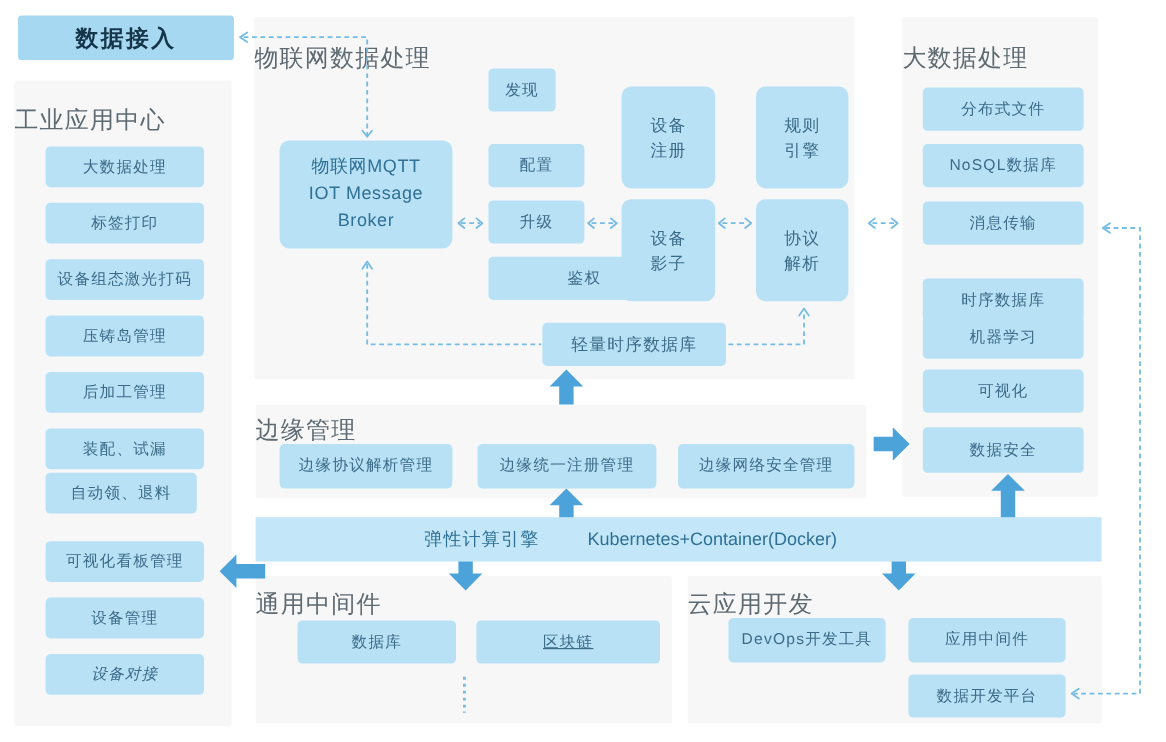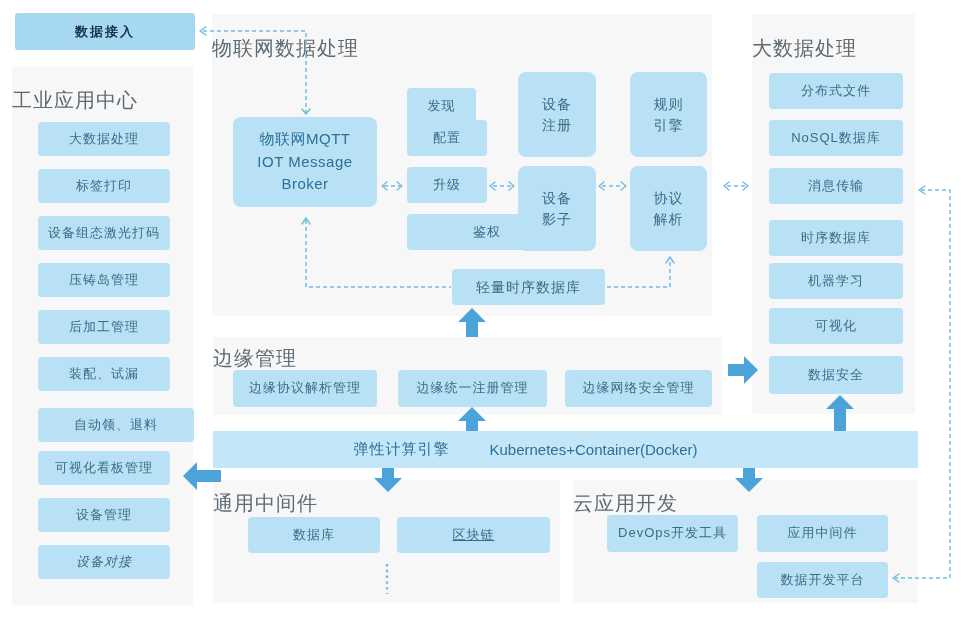--- a/index.html
+++ b/index.html
@@ -40,7 +40,7 @@
   .access-btn{
     position:absolute;background:var(--button-fill);border-radius:3px;
     display:flex;align-items:center;justify-content:center;
-    font-size:13px;font-weight:bold;color:var(--button-text);letter-spacing:2px;
+    font-size:19px;font-weight:bold;color:var(--button-text);letter-spacing:2px;
   }
   svg.overlay{position:absolute;left:0;top:0;pointer-events:none;}
   .dash{stroke:var(--dashed-line);stroke-width:1.5;fill:none;stroke-dasharray:4 3;}

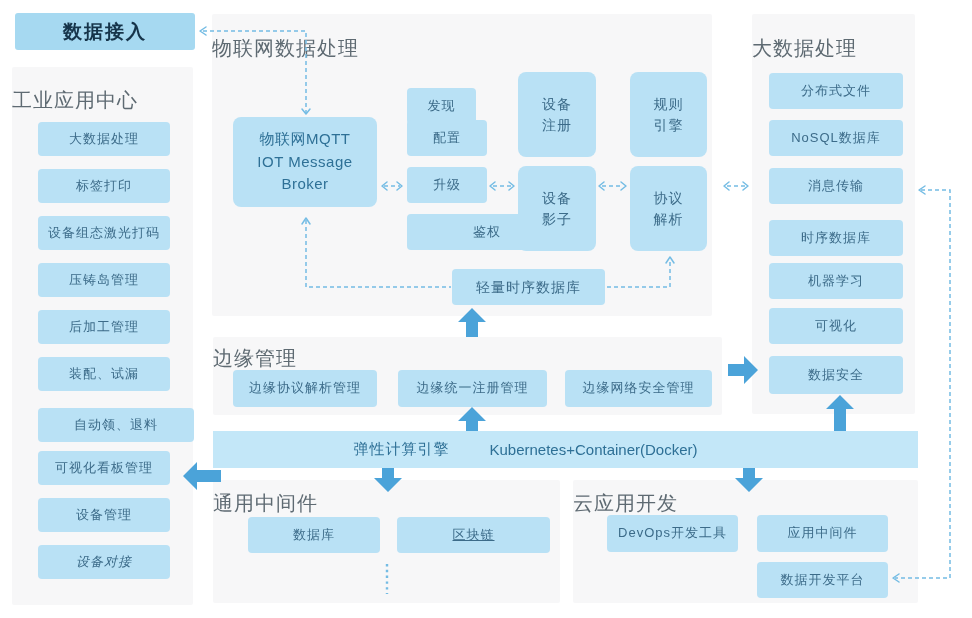--- a/index.html
+++ b/index.html
@@ -80,7 +80,7 @@
     <span>IOT Message</span>
     <span>Broker</span>
   </div>
-  <div class="node" style="left:407px;top:88px;width:69px;height:36px;">发现</div>
+  <div class="node" style="left:407px;top:57px;width:56px;height:36px;">发现</div>
   <div class="node" style="left:407px;top:120px;width:80px;height:36px;">配置</div>
   <div class="node" style="left:407px;top:167px;width:80px;height:36px;">升级</div>
   <div class="node" style="left:407px;top:214px;width:80px;height:36px;padding-left:40px;">鉴权</div>

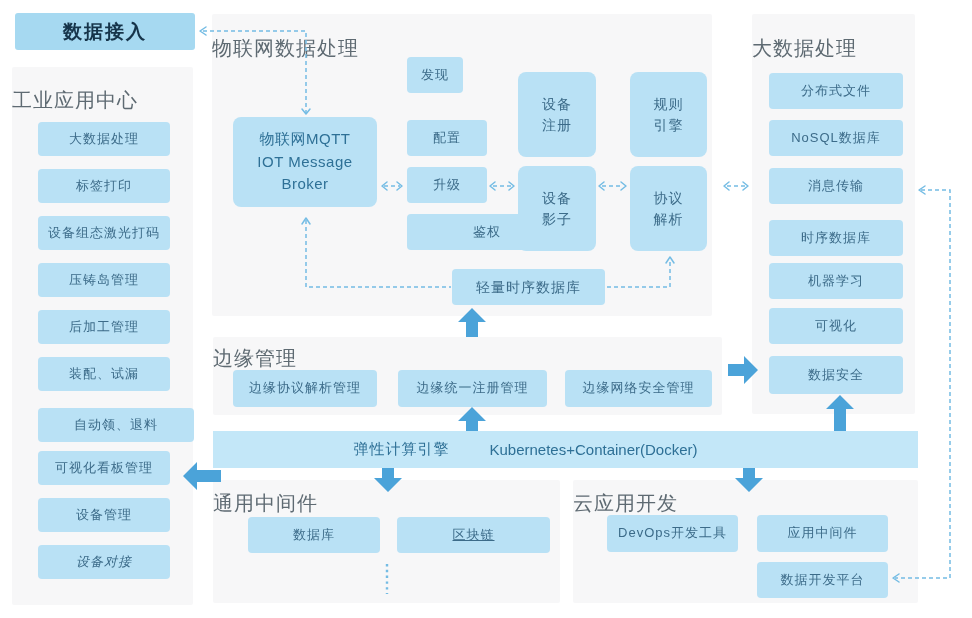--- a/index.html
+++ b/index.html
@@ -98,7 +98,7 @@
   <div class="node" style="left:769px;top:73px;width:134px;height:36px;">分布式文件</div>
   <div class="node" style="left:769px;top:120px;width:134px;height:36px;">NoSQL数据库</div>
   <div class="node" style="left:769px;top:168px;width:134px;height:36px;">消息传输</div>
-  <div class="node" style="left:769px;top:220px;width:134px;height:36px;">时序数据库</div>
+  <div class="node" style="left:769px;top:232px;width:134px;height:36px;">时序数据库</div>
   <div class="node" style="left:769px;top:263px;width:134px;height:36px;">机器学习</div>
   <div class="node" style="left:769px;top:308px;width:134px;height:36px;">可视化</div>
   <div class="node" style="left:769px;top:356px;width:134px;height:38px;">数据安全</div>

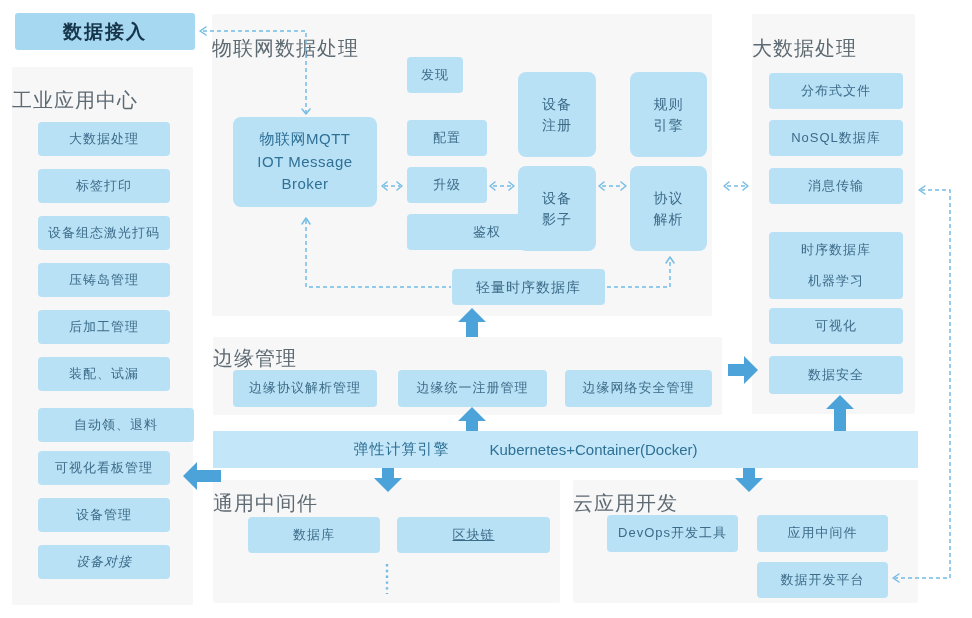--- a/index.html
+++ b/index.html
@@ -69,7 +69,7 @@
   <div class="node" style="left:38px;top:263px;width:132px;height:34px;">压铸岛管理</div>
   <div class="node" style="left:38px;top:310px;width:132px;height:34px;">后加工管理</div>
   <div class="node" style="left:38px;top:357px;width:132px;height:34px;">装配、试漏</div>
-  <div class="node" style="left:38px;top:408px;width:156px;height:34px;">自动领、退料</div>
+  <div class="node" style="left:38px;top:394px;width:126px;height:34px;">自动领、退料</div>
   <div class="node" style="left:38px;top:451px;width:132px;height:34px;">可视化看板管理</div>
   <div class="node" style="left:38px;top:498px;width:132px;height:34px;">设备管理</div>
   <div class="node" style="left:38px;top:545px;width:132px;height:34px;font-style:italic;">设备对接</div>

